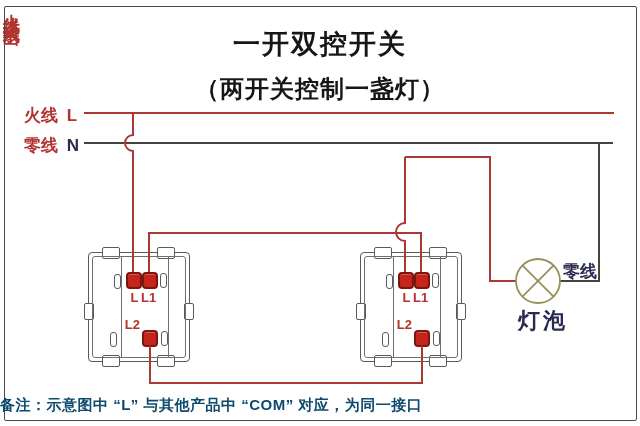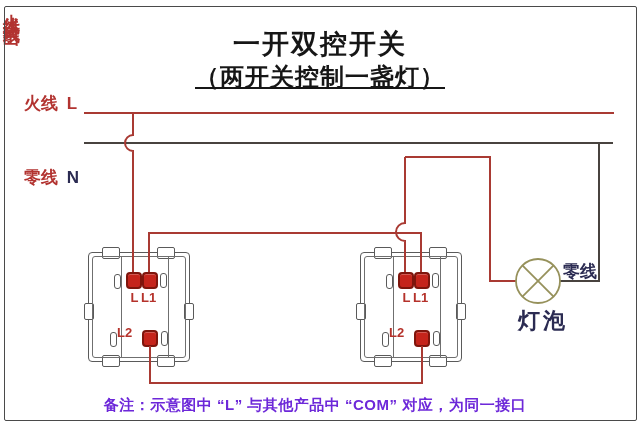--- a/index.html
+++ b/index.html
@@ -9,7 +9,7 @@
          border:1px solid #4a4a4a;border-radius:2px;pointer-events:none;}
   .title{position:absolute;left:0;right:0;top:28px;text-align:center;color:#161616;}
   .title .t1{font-size:27px;font-weight:900;letter-spacing:2px;line-height:32px;}
-  .title .t2{font-size:24px;font-weight:900;letter-spacing:1px;line-height:30px;margin-top:2px;text-decoration:underline;}
+  .title .t2{font-size:24px;font-weight:900;letter-spacing:1px;line-height:30px;margin-top:14px;}
   .lbl{position:absolute;font-weight:bold;white-space:nowrap;}
   .red{color:#b23330;}
   .navy{color:#2b2b52;}

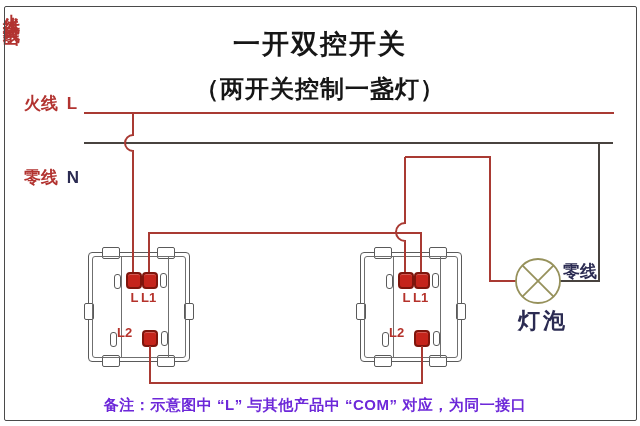--- a/index.html
+++ b/index.html
@@ -57,7 +57,7 @@
     <div class="t2">（两开关控制一盏灯）</div>
   </div>
 
-  <div class="lbl h17" style="left:24px;top:92px;">
+  <div class="lbl h17" style="left:24px;top:104px;">
     <span class="red">火线</span>
     <span class="red" style="margin-left:4px;">L</span>
   </div>

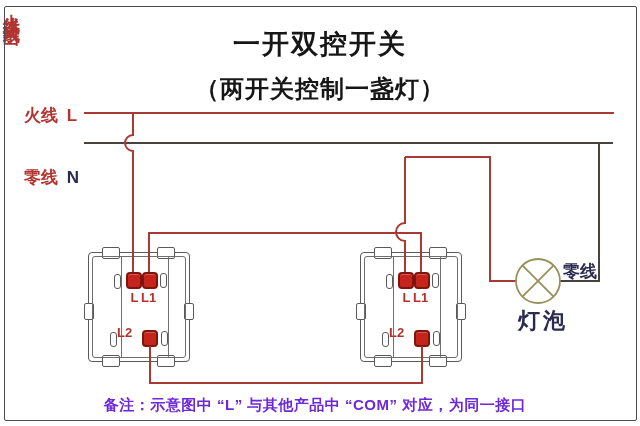--- a/index.html
+++ b/index.html
@@ -61,7 +61,7 @@
     <span class="red">火线</span>
     <span class="red" style="margin-left:4px;">L</span>
   </div>
-  <div class="lbl h17" style="left:24px;top:134px;margin-top:32px;">
+  <div class="lbl h17" style="left:24px;top:134px;">
     <span class="red">零线</span>
     <span class="navy" style="margin-left:4px;">N</span>
   </div>

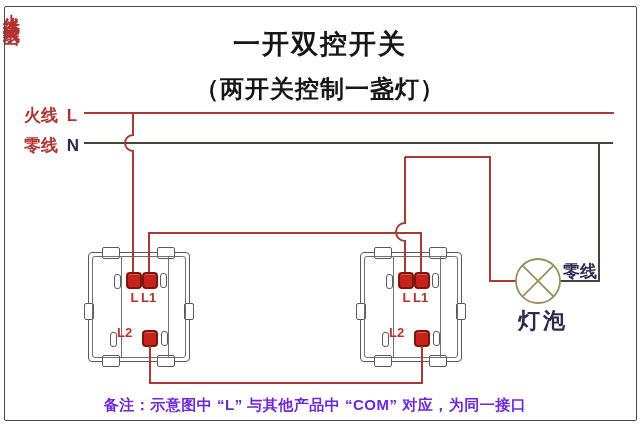--- a/index.html
+++ b/index.html
@@ -40,7 +40,7 @@
   .tlabel{position:absolute;font-size:13px;font-weight:bold;color:#b5322b;}
   .lab-L{left:38px;top:37px;width:15px;text-align:center;}
   .lab-L1{left:52px;top:37px;width:19px;text-align:left;}
-  .lab-L2{left:28px;top:72px;width:23px;text-align:left;}
+  .lab-L2{left:28px;top:64px;width:23px;text-align:right;}
   .note{position:absolute;left:0;right:10px;top:396px;text-align:center;
         font-size:15px;font-weight:bold;color:#6d28d9;letter-spacing:0.5px;}
   svg.wires{position:absolute;left:0;top:0;pointer-events:none;}

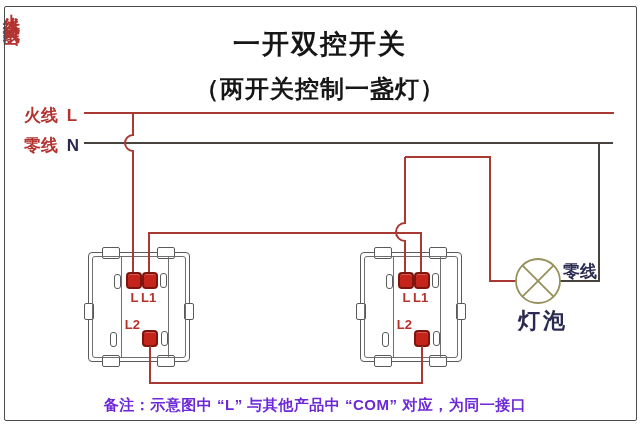--- a/index.html
+++ b/index.html
@@ -41,8 +41,8 @@
   .lab-L{left:38px;top:37px;width:15px;text-align:center;}
   .lab-L1{left:52px;top:37px;width:19px;text-align:left;}
   .lab-L2{left:28px;top:64px;width:23px;text-align:right;}
-  .note{position:absolute;left:0;right:10px;top:396px;text-align:center;
-        font-size:15px;font-weight:bold;color:#6d28d9;letter-spacing:0.5px;}
+  .note{position:absolute;left:0;right:10px;top:396px;text-align:left;
+        font-size:15px;font-weight:bold;color:#0c4a6e;letter-spacing:0.5px;}
   svg.wires{position:absolute;left:0;top:0;pointer-events:none;}
 </style>
 </head>

